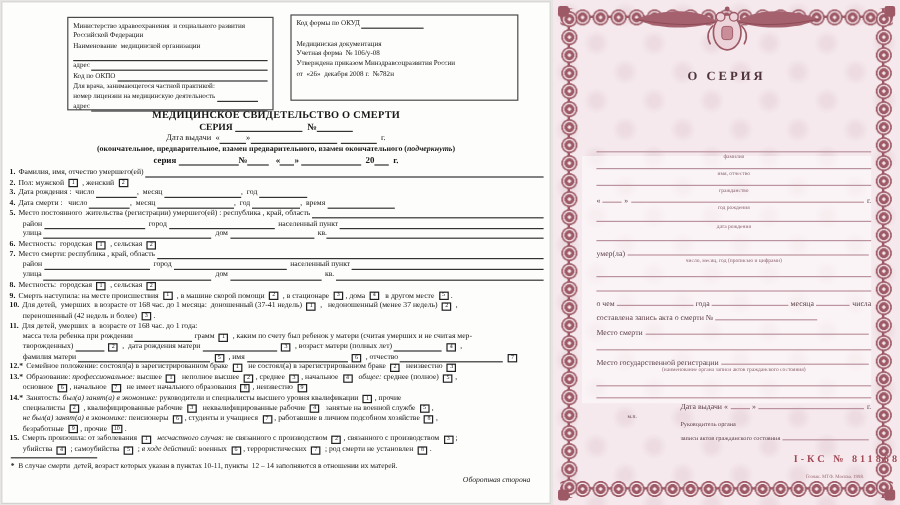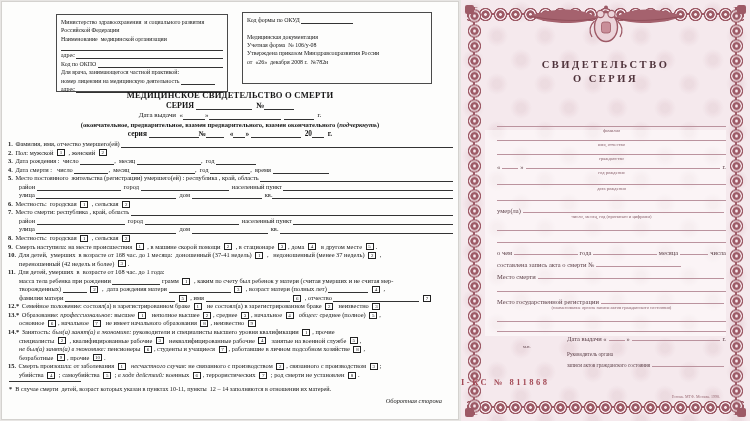--- a/index.html
+++ b/index.html
@@ -161,7 +161,6 @@
     </div>
 
     <div class="ctitle">
-      <div>СВИДЕТЕЛЬСТВО</div>
       <div>О СЕРИЯ</div>
     </div>
 

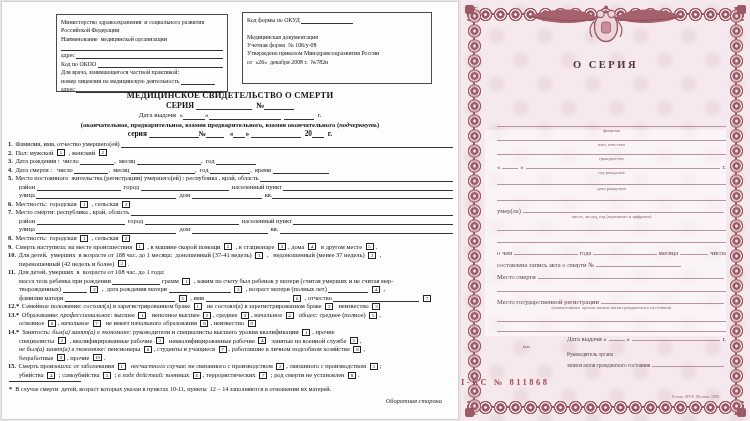--- a/index.html
+++ b/index.html
@@ -61,7 +61,7 @@
   .clab{position:absolute;left:36px;right:24px;text-align:center;font-size:4.6px;color:#8a626d;}
   .pl70{padding-left:70px;}
   .tinytxt{font-size:4.6px;}
-  .cserial{position:absolute;left:0;right:0;top:377px;text-align:left;font-size:8.5px;
+  .cserial{position:absolute;left:0;right:0;top:377px;text-align:right;font-size:8.5px;
            letter-spacing:2.5px;color:#a34a56;font-weight:bold;}
   .cprint{position:absolute;right:30px;top:394px;font-size:4px;color:#9a6b75;}
 </style>

